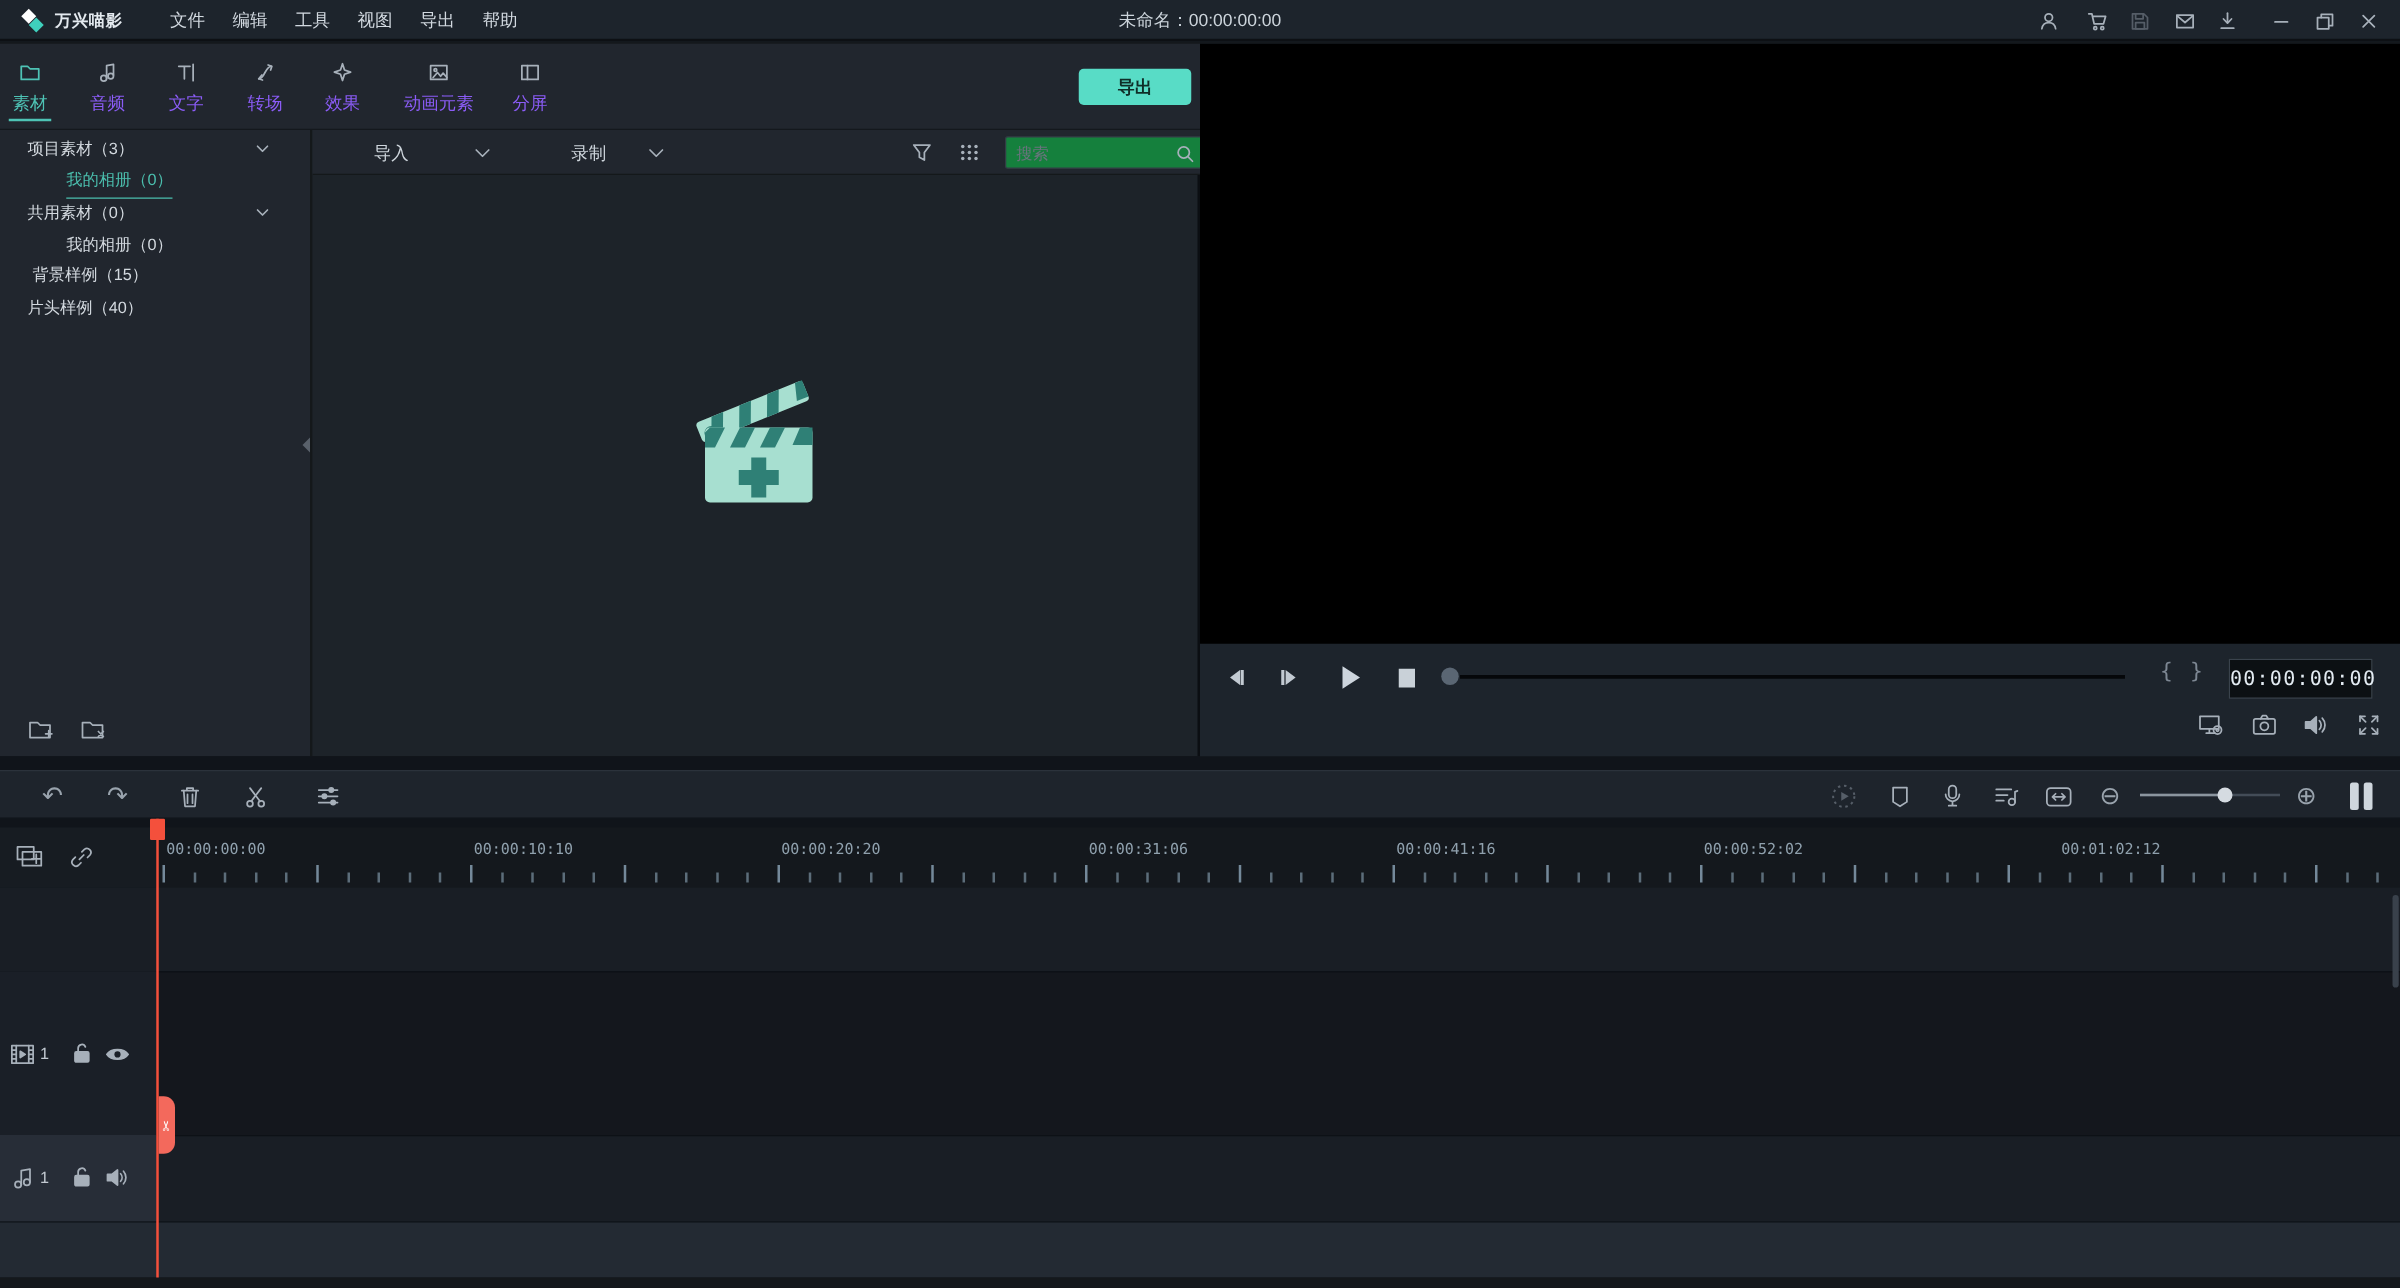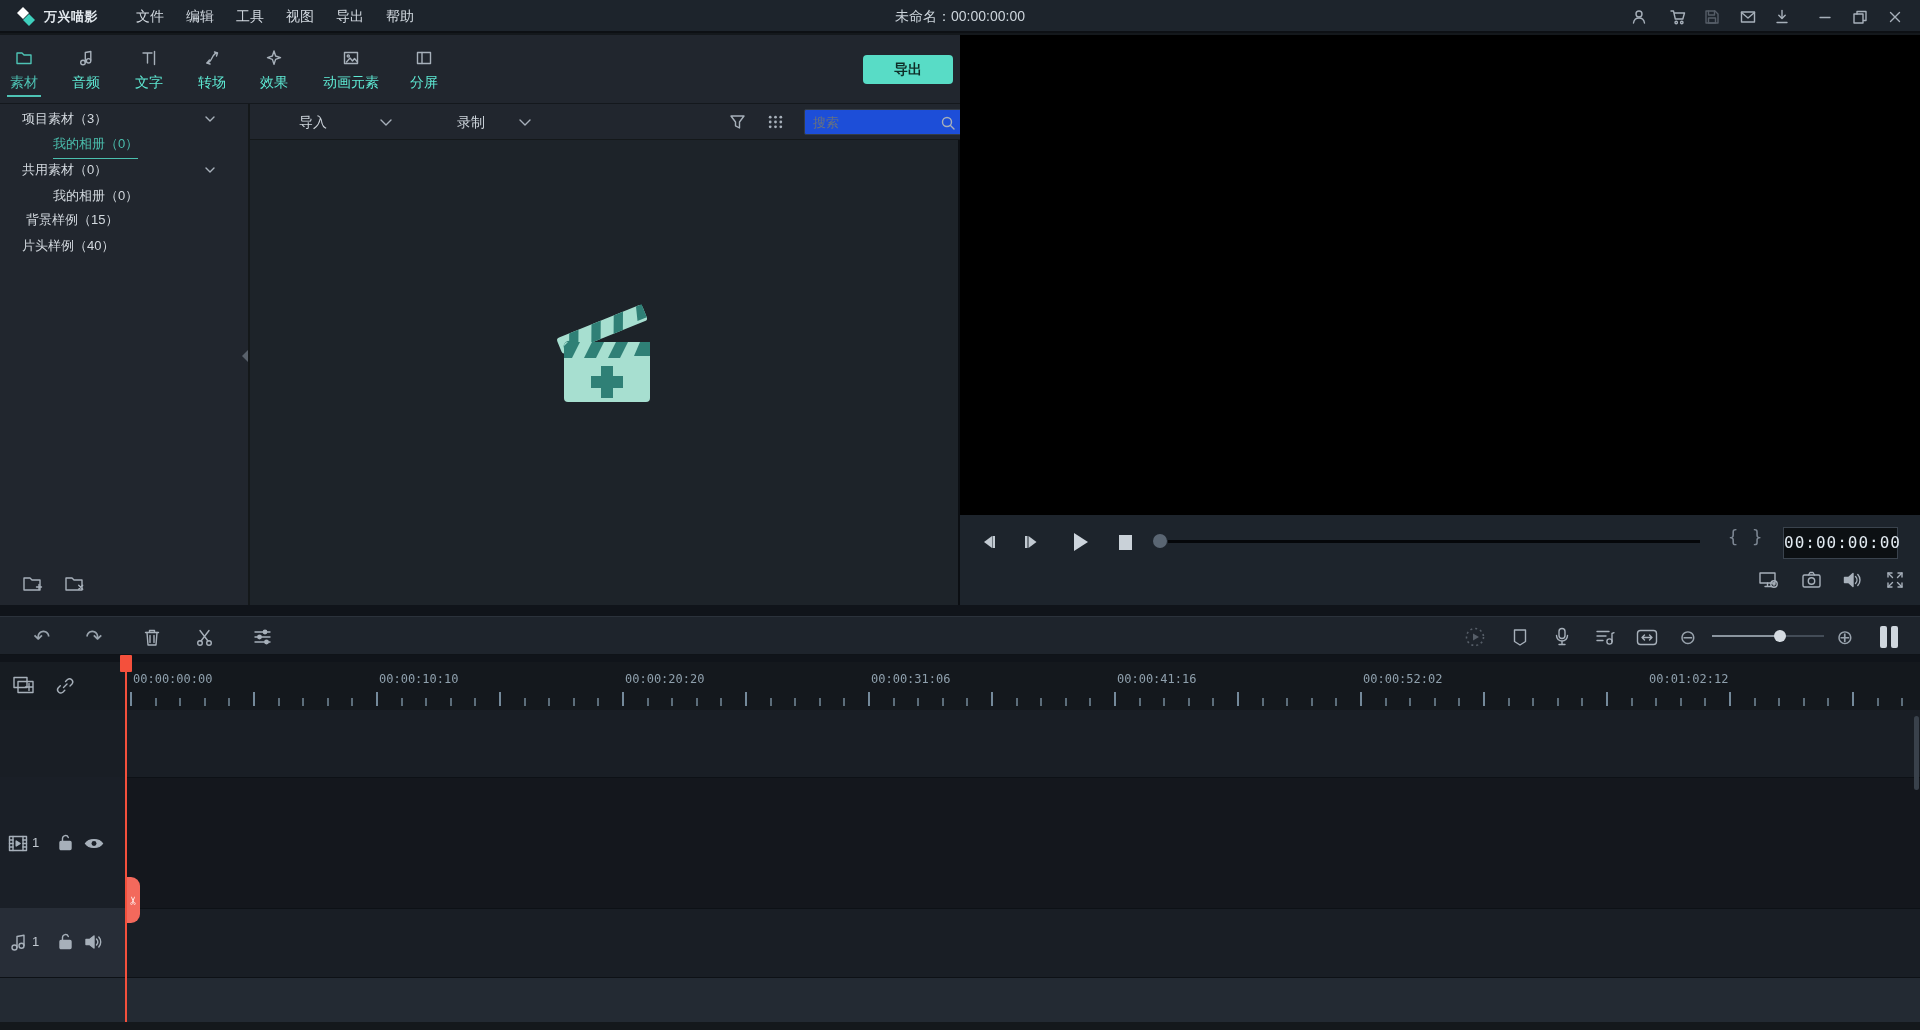--- a/index.html
+++ b/index.html
@@ -20,7 +20,7 @@
 .ribbon{position:absolute;left:0;top:35px;width:960px;height:69px;background:#21262e;border-bottom:1px solid #14181d}
 .tab{position:absolute;top:0;width:80px;height:69px;transform:translateX(-50%);text-align:center;cursor:pointer}
 .tab .t-ic{margin:14px auto 0}
-.tab .t-lb{margin-top:7px;font-size:14px;color:#5eead4}
+.tab .t-lb{margin-top:7px;font-size:14px;color:#8b5cf6}
 .tab.active .t-lb{color:#4ec3b5}
 .tab.active .ico{stroke:#4ec3b5}
 .tab-underline{position:absolute;top:60px;height:2px;background:#4ec3b5}

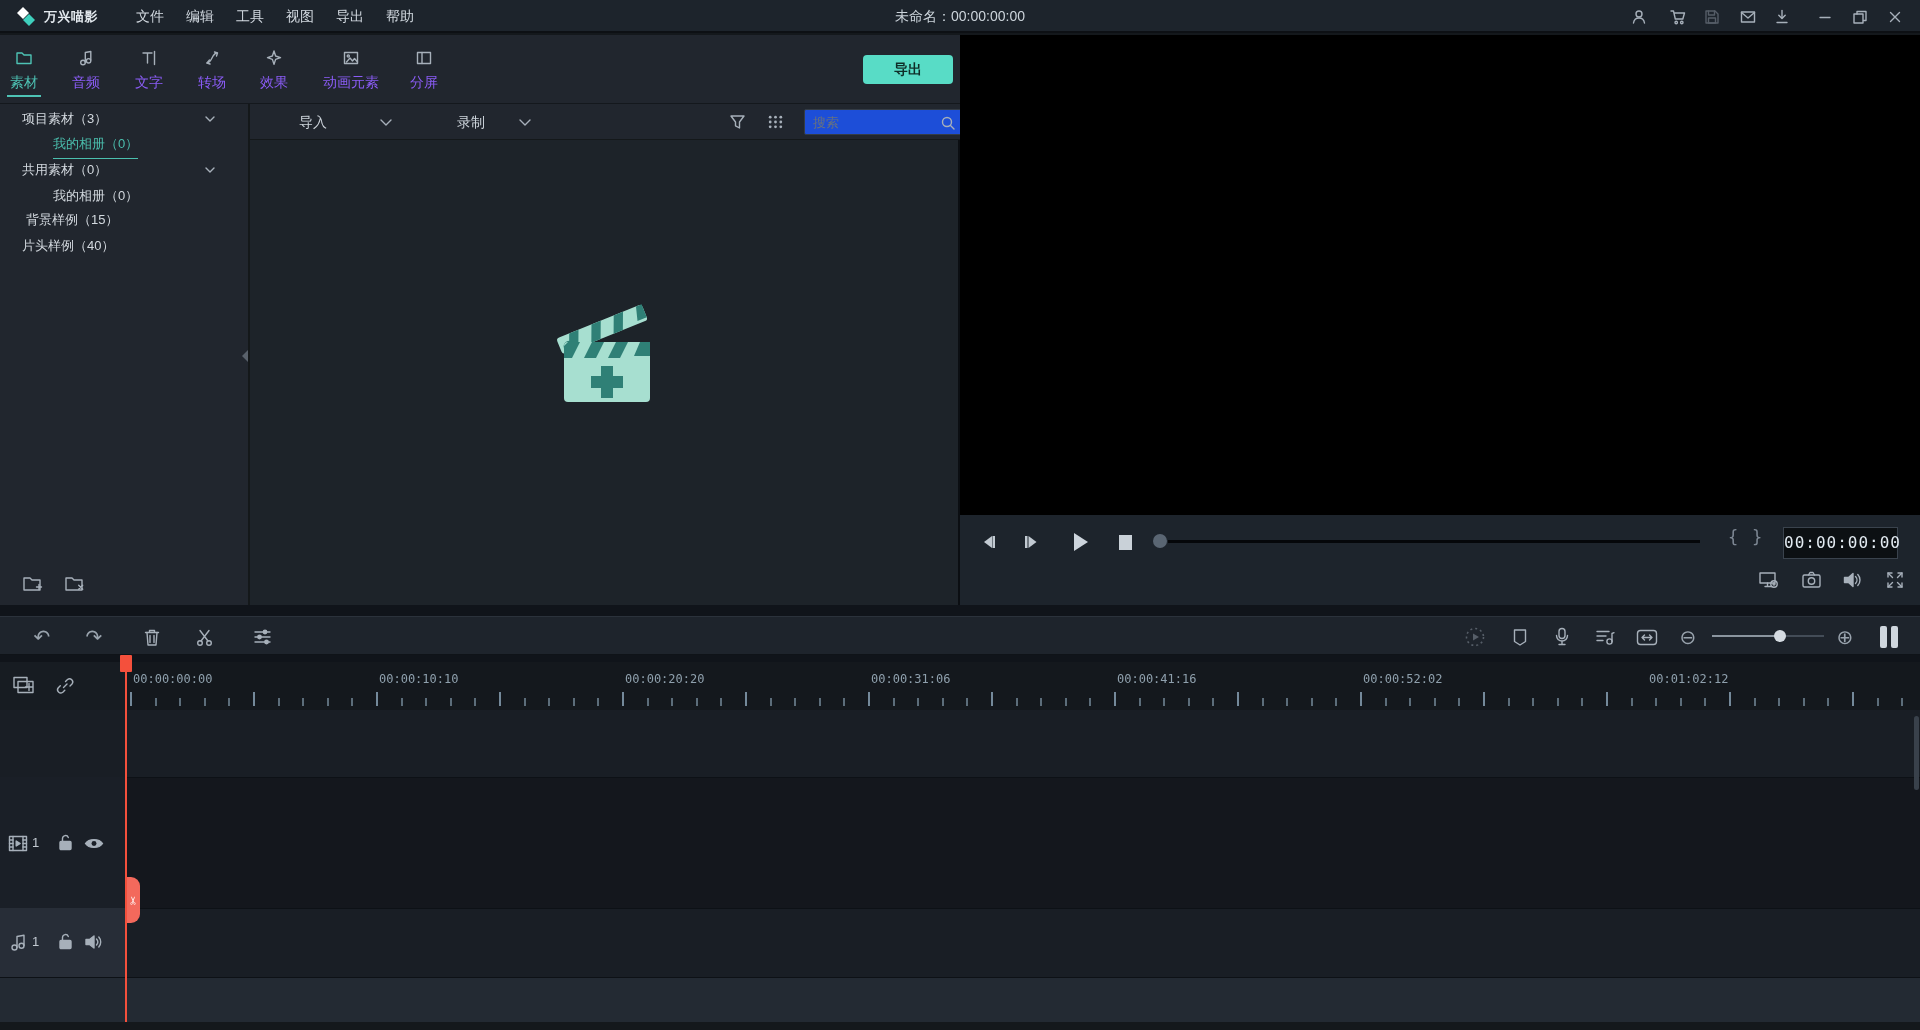--- a/index.html
+++ b/index.html
@@ -37,7 +37,7 @@
 .media{position:absolute;left:250px;top:104px;width:710px;height:501px;background:#1d2329;border-right:2px solid #0b0e12}
 .media-header{position:absolute;left:0;top:0;width:710px;height:36px;background:#21262e;border-bottom:1px solid #14181a}
 .mh-btn{position:absolute;top:0;height:36px;line-height:36px;font-size:14px;color:#ced5dc;cursor:pointer}
-.search-box{position:absolute;left:554px;top:5px;width:160px;height:26px;background:#1d4ed8;border:1px solid #343c46;border-radius:2px}
+.search-box{position:absolute;left:554px;top:5px;width:160px;height:26px;background:#15803d;border:1px solid #343c46;border-radius:2px}
 .search-box input{position:absolute;left:8px;top:1px;width:108px;height:22px;background:transparent;border:none;outline:none;color:#cdd4db;font-size:13px;font-family:inherit}
 .search-box input::placeholder{color:#6a737d}
 .empty-hint{position:absolute;left:0;top:318px;width:710px;text-align:center;font-size:14px;color:#41b9aa}

